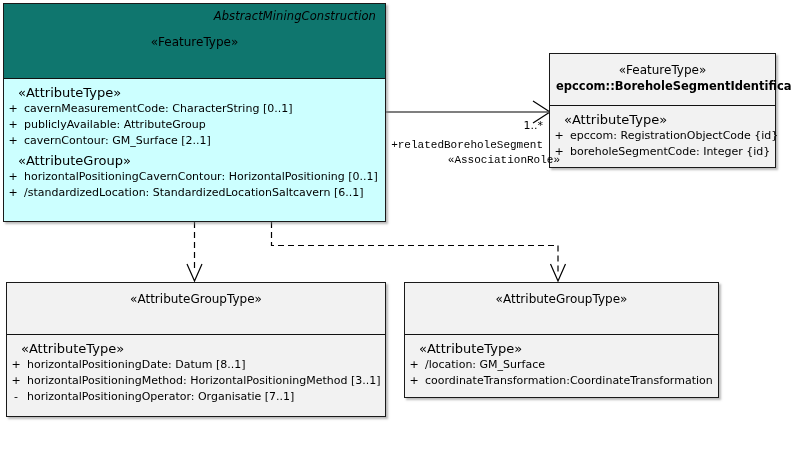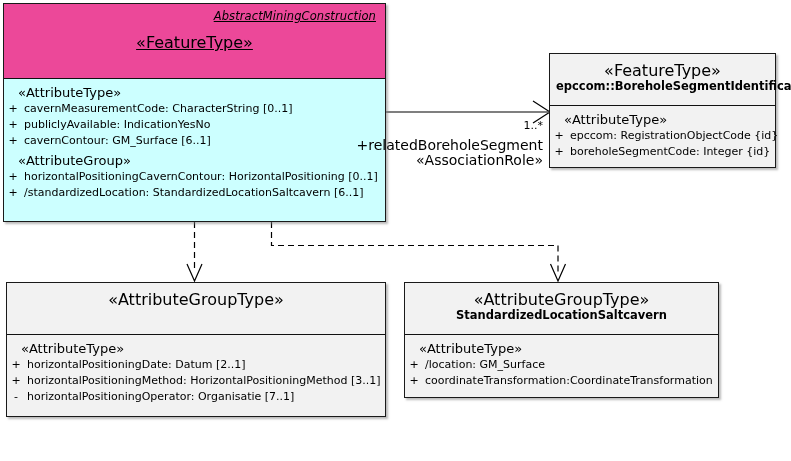--- a/index.html
+++ b/index.html
@@ -34,7 +34,7 @@
     background: #f2f2f2;
   }
   .uml-class.cyan { background: #ccffff; }
-  .uml-class.cyan .uml-head { background: #ec4899; text-decoration: underline; }
+  .uml-class.cyan .uml-head { background: #0f766e; }
   .uml-class.cyan .uml-body { background: #ccffff; }
 
   .uml-head {

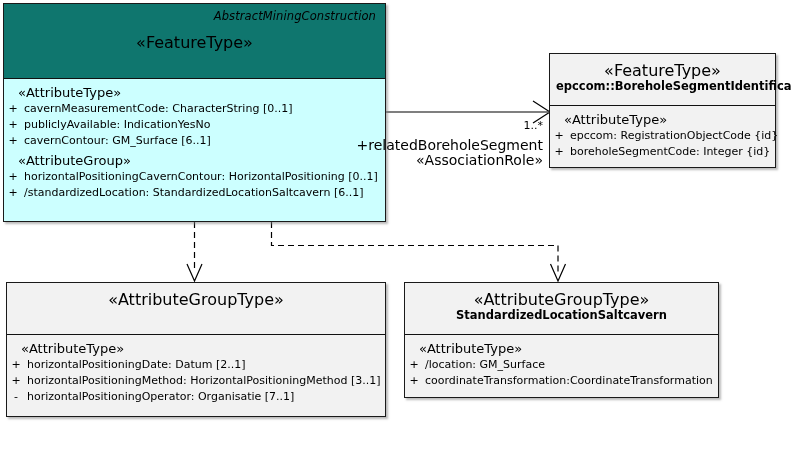--- a/index.html
+++ b/index.html
@@ -60,7 +60,7 @@
     letter-spacing: 0.1px;
   }
   .stereotype {
-    font-size: 16px;
+    font-size: 12px;
     color: #000;
     line-height: 15px;
   }

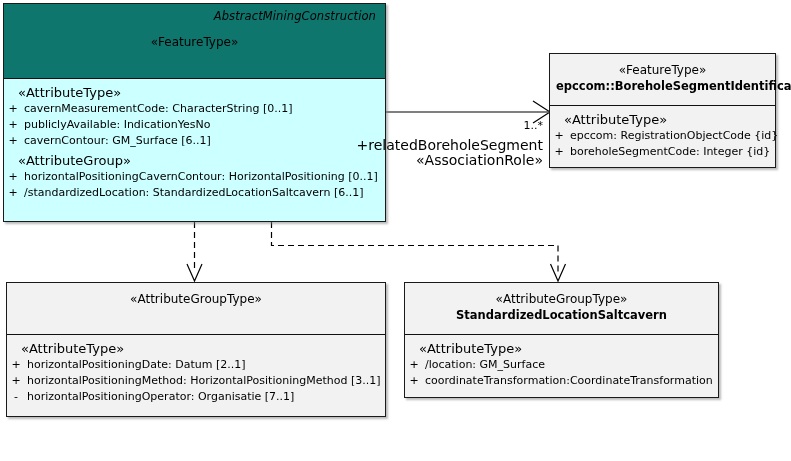--- a/index.html
+++ b/index.html
@@ -151,7 +151,7 @@
       </div>
       <div class="attr-row">
         <span class="attr-vis">+</span>
-        <span class="attr-text">publiclyAvailable: IndicationYesNo</span>
+        <span class="attr-text">publiclyAvailable: AttributeGroup</span>
       </div>
       <div class="attr-row">
         <span class="attr-vis">+</span>

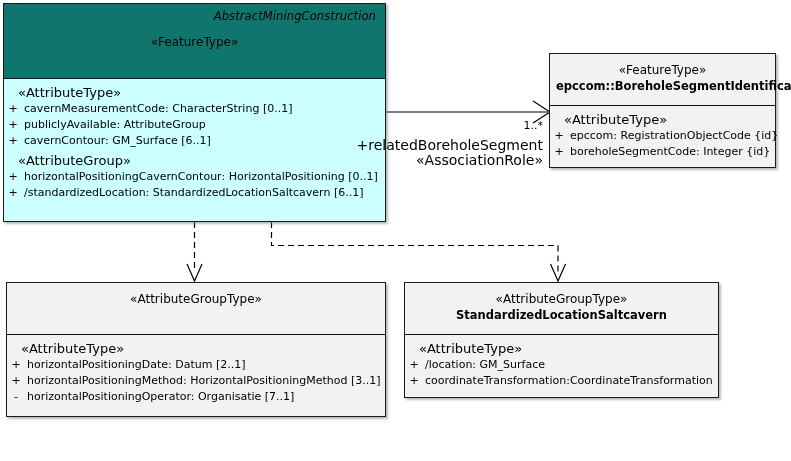--- a/index.html
+++ b/index.html
@@ -155,7 +155,7 @@
       </div>
       <div class="attr-row">
         <span class="attr-vis">+</span>
-        <span class="attr-text">cavernContour: GM_Surface [6..1]</span>
+        <span class="attr-text">cavernContour: GM_Surface [2..1]</span>
       </div>
 
       <div class="compartment-stereotype" style="padding-top:4px;">«AttributeGroup»</div>

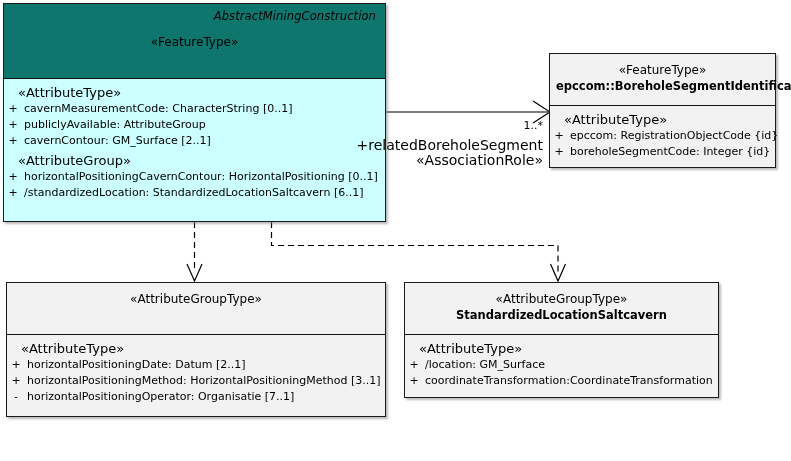--- a/index.html
+++ b/index.html
@@ -99,11 +99,12 @@
   
   .assoc-label {
     position: absolute;
-    font-size: 14px;
+    font-size: 11px;
     color: #000;
     white-space: nowrap;
     text-align: right;
     line-height: 15px;
+    font-family: Liberation Mono, monospace;
   }
   .assoc-mult {
     position: absolute;

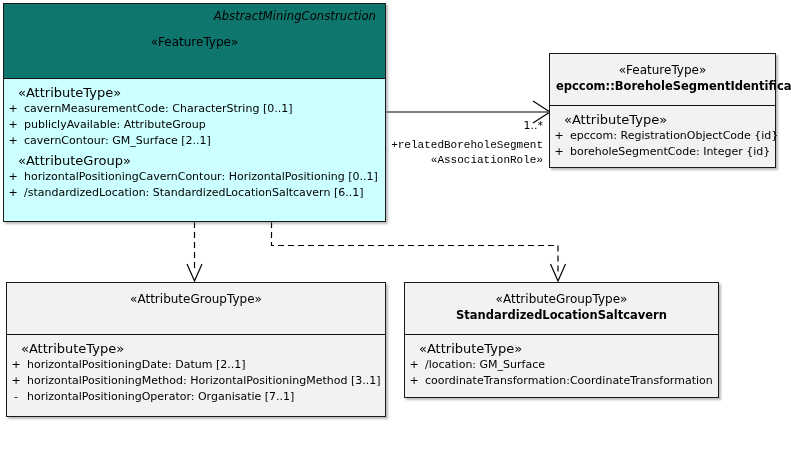--- a/index.html
+++ b/index.html
@@ -194,7 +194,7 @@
 
   <div class="assoc-label" style="left:343px; top:138px; width:200px;">+relatedBoreholeSegment</div>
 
-  <div class="assoc-label" style="left:343px; top:153px; width:200px;">«AssociationRole»</div>
+  <div class="assoc-label" style="left:360px; top:153px; width:200px;">«AssociationRole»</div>
 
   <div class="uml-class" style="left:6px; top:282px; width:380px; height:135px;">
     <div class="uml-head" style="height:52px;">

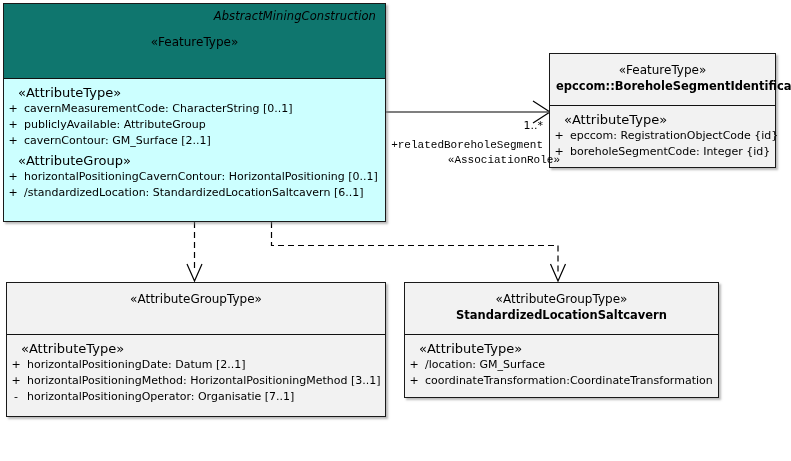--- a/index.html
+++ b/index.html
@@ -220,7 +220,6 @@
   <div class="uml-class" style="left:404px; top:282px; width:315px; height:116px;">
     <div class="uml-head" style="height:52px;">
       <div class="stereotype" style="margin-top:5px;">«AttributeGroupType»</div>
-      <div class="class-name">StandardizedLocationSaltcavern</div>
     </div>
     <div class="uml-body" style="height:62px;">
       <div class="compartment-stereotype">«AttributeType»</div>

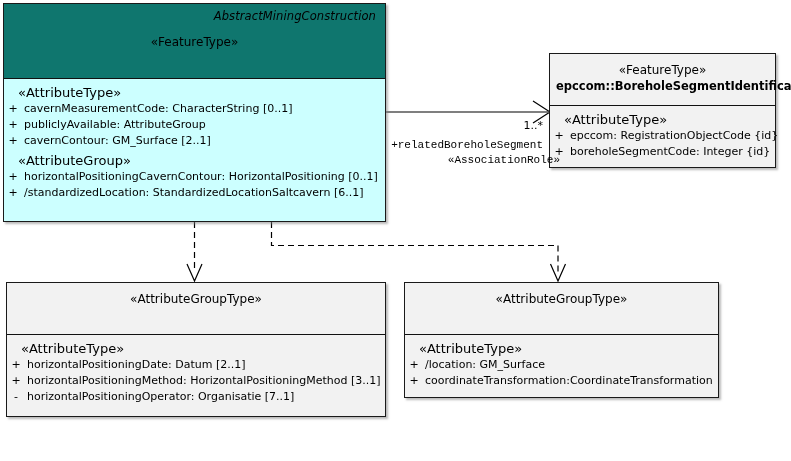--- a/index.html
+++ b/index.html
@@ -204,7 +204,7 @@
       <div class="compartment-stereotype">«AttributeType»</div>
       <div class="attr-row">
         <span class="attr-vis">+</span>
-        <span class="attr-text">horizontalPositioningDate: Datum [2..1]</span>
+        <span class="attr-text">horizontalPositioningDate: Datum [8..1]</span>
       </div>
       <div class="attr-row">
         <span class="attr-vis">+</span>

